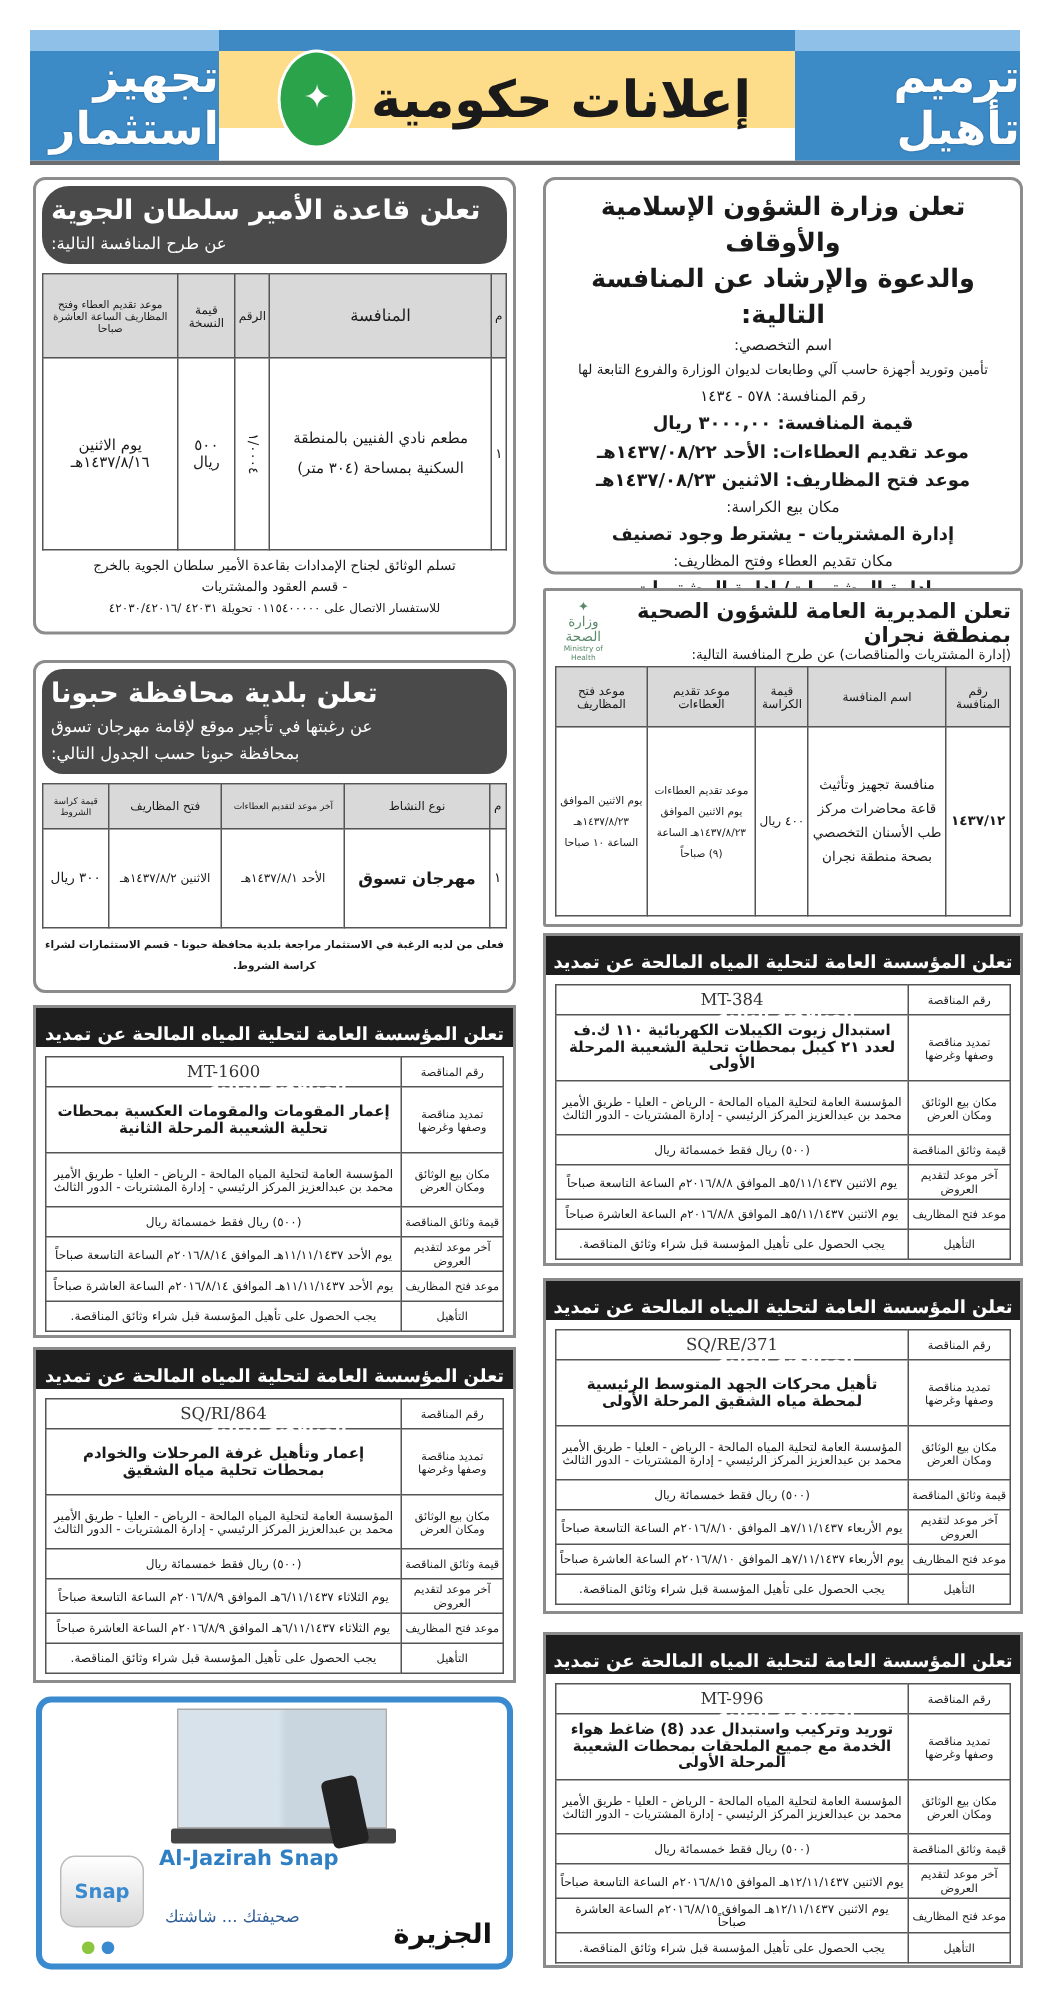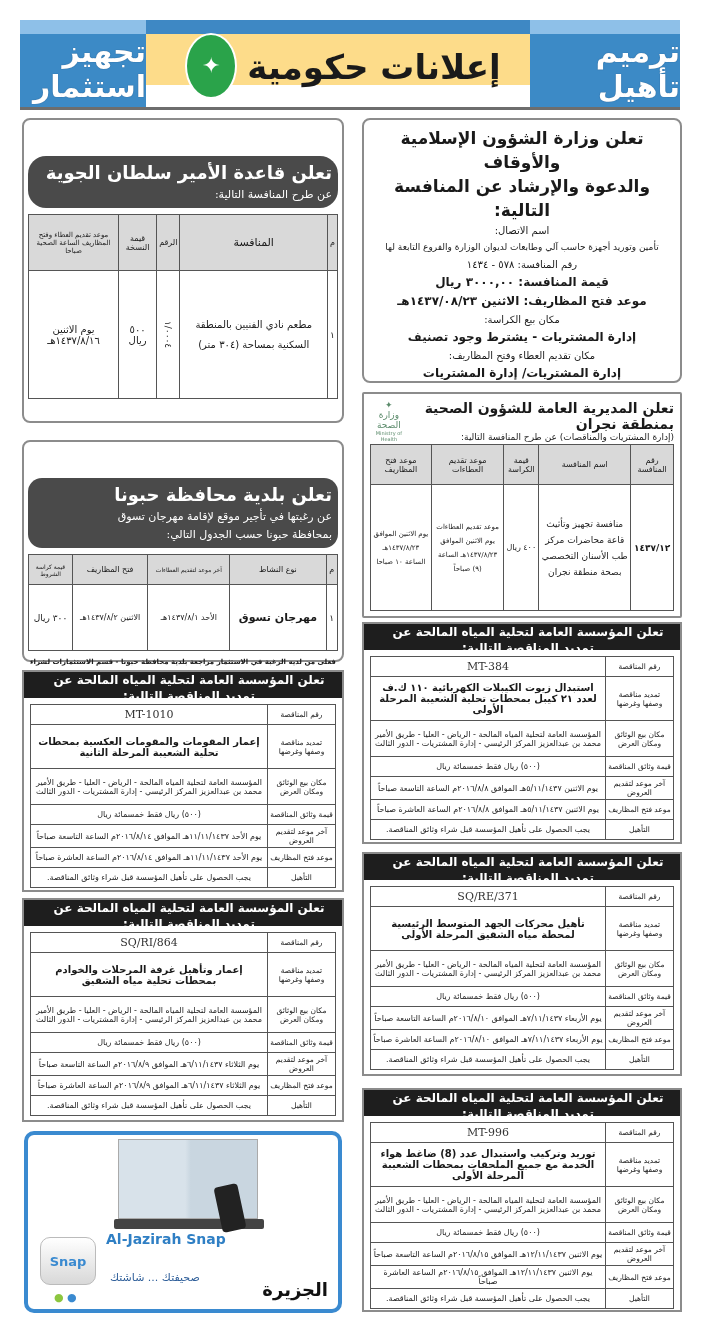--- a/index.html
+++ b/index.html
@@ -29,7 +29,7 @@
 
   
   #ad-airbase { left: 22px; top: 118px; width: 322px; height: 305px; padding: 4px; }
-  .darkhead { background: #4a4a4a; color: #fff; border-radius: 18px; text-align: right; padding: 4px 6px; margin-top: 32px; }
+  .darkhead { background: #4a4a4a; color: #fff; border-radius: 18px; text-align: left; padding: 4px 6px; }
   .darkhead .h { font-size: 18px; font-weight: bold; line-height: 26px; }
   .darkhead .s { font-size: 11px; line-height: 18px; }
   .foot { font-size: 9px; text-align: center; line-height: 14px; margin-top: 4px; }

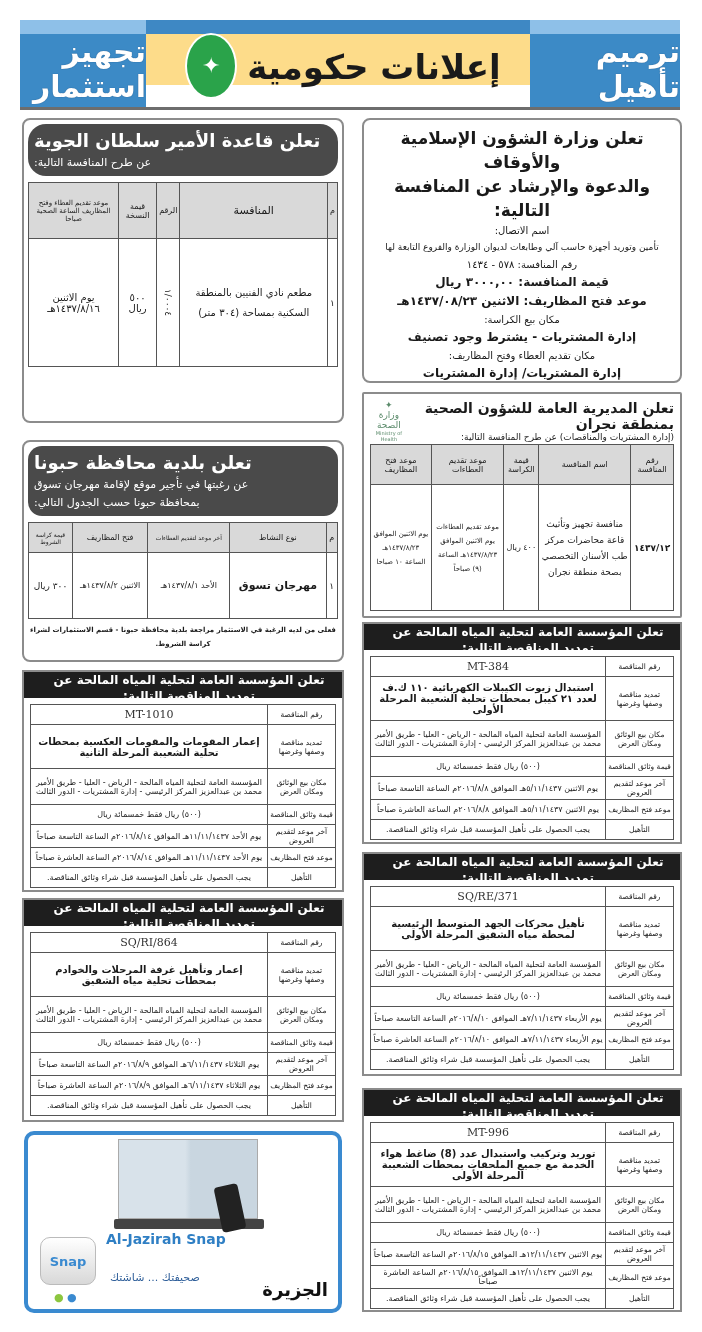--- a/index.html
+++ b/index.html
@@ -113,7 +113,7 @@
       <th style="font-size:11px">المنافسة</th>
       <th>الرقم</th>
       <th>قيمة النسخة</th>
-      <th style="width:90px;font-size:7px">موعد تقديم العطاء وفتح المظاريف الساعة الصحية صباحا</th>
+      <th style="width:90px;font-size:7px">موعد تقديم العطاء وفتح المظاريف الساعة العاشرة صباحا</th>
     </tr>
     <tr style="height:128px">
       <td>١</td>

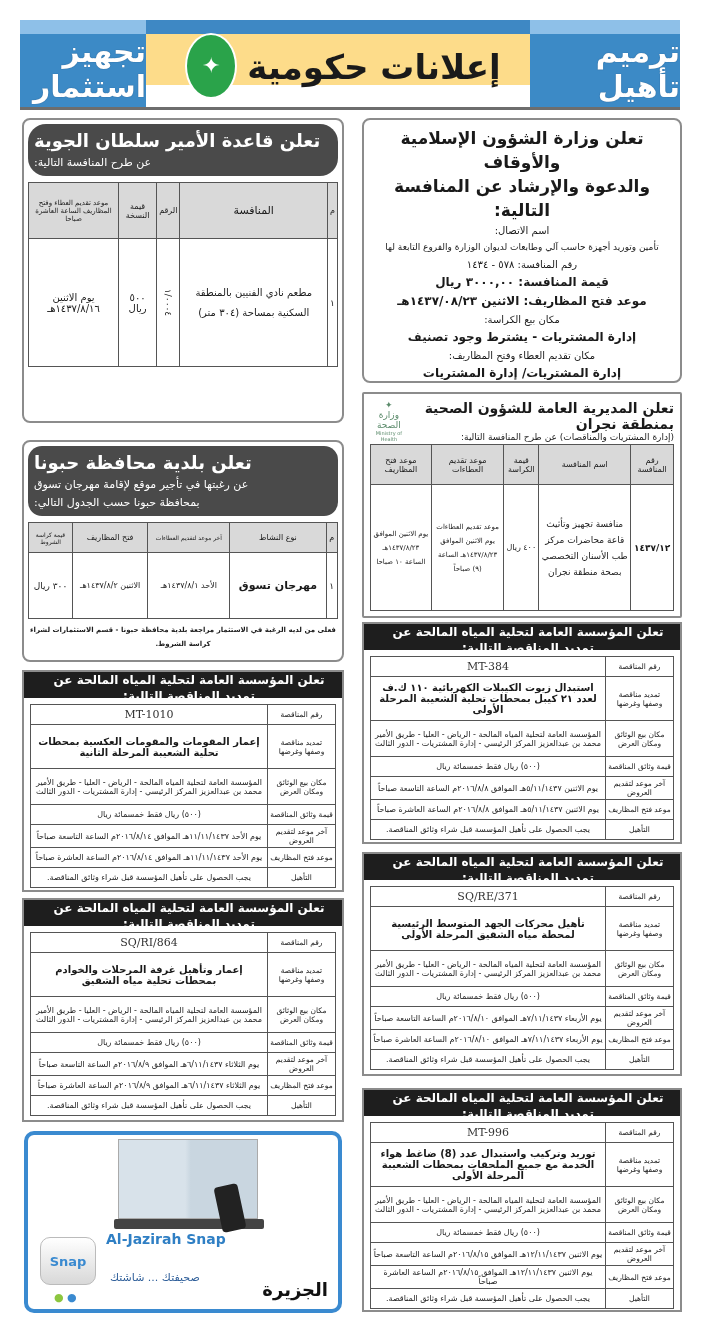--- a/index.html
+++ b/index.html
@@ -90,7 +90,7 @@
 <div class="box" id="ad-awqaf">
   <div class="h">تعلن وزارة الشؤون الإسلامية والأوقاف</div>
   <div class="h">والدعوة والإرشاد عن المنافسة التالية:</div>
-  <div class="l">اسم الاتصال:</div>
+  <div class="l">اسم التخصصي:</div>
   <div class="l" style="font-size:9px">تأمين وتوريد أجهزة حاسب آلي وطابعات لديوان الوزارة والفروع التابعة لها</div>
   <div class="l">رقم المنافسة: ٥٧٨ - ١٤٣٤</div>
   <div class="b">قيمة المنافسة: ٣٠٠٠,٠٠ ريال</div>

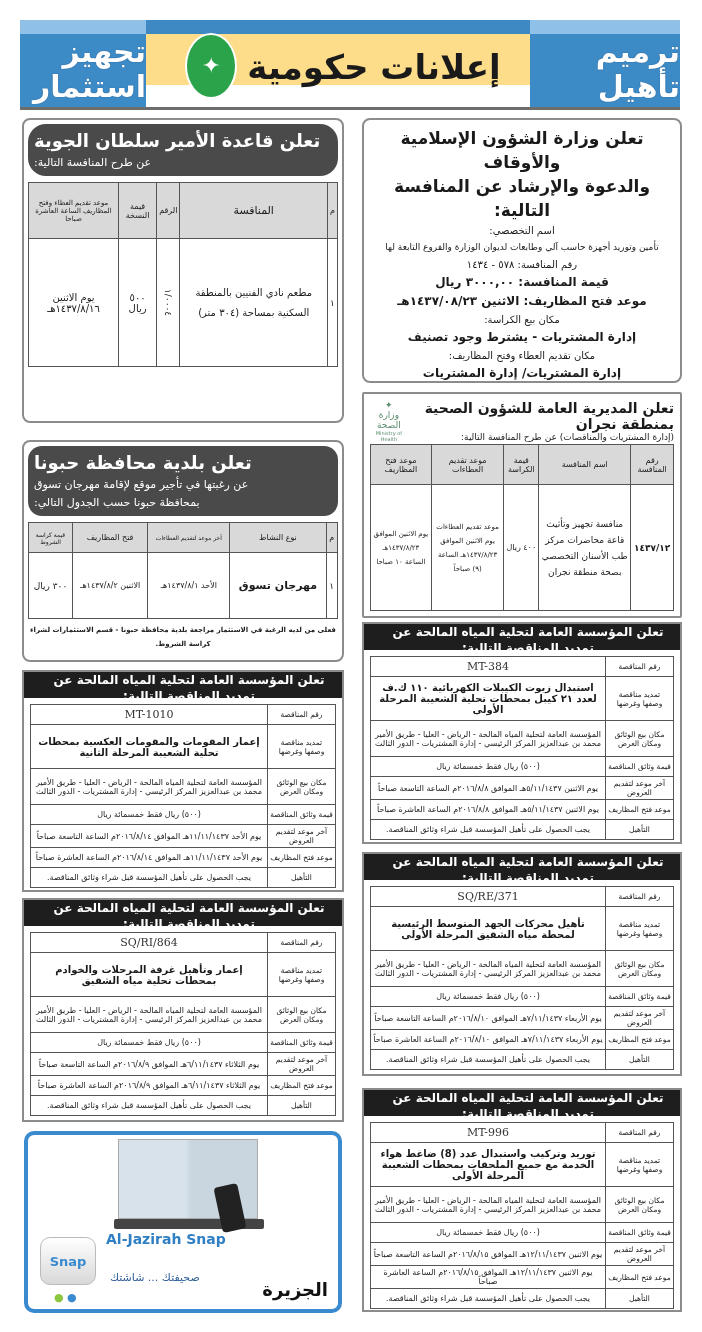--- a/index.html
+++ b/index.html
@@ -94,6 +94,7 @@
   <div class="l" style="font-size:9px">تأمين وتوريد أجهزة حاسب آلي وطابعات لديوان الوزارة والفروع التابعة لها</div>
   <div class="l">رقم المنافسة: ٥٧٨ - ١٤٣٤</div>
   <div class="b">قيمة المنافسة: ٣٠٠٠,٠٠ ريال</div>
+  <div class="b">موعد تقديم العطاءات: الأحد ١٤٣٧/٠٨/٢٢هـ</div>
   <div class="b">موعد فتح المظاريف: الاثنين ١٤٣٧/٠٨/٢٣هـ</div>
   <div class="l">مكان بيع الكراسة:</div>
   <div class="b">إدارة المشتريات - يشترط وجود تصنيف</div>

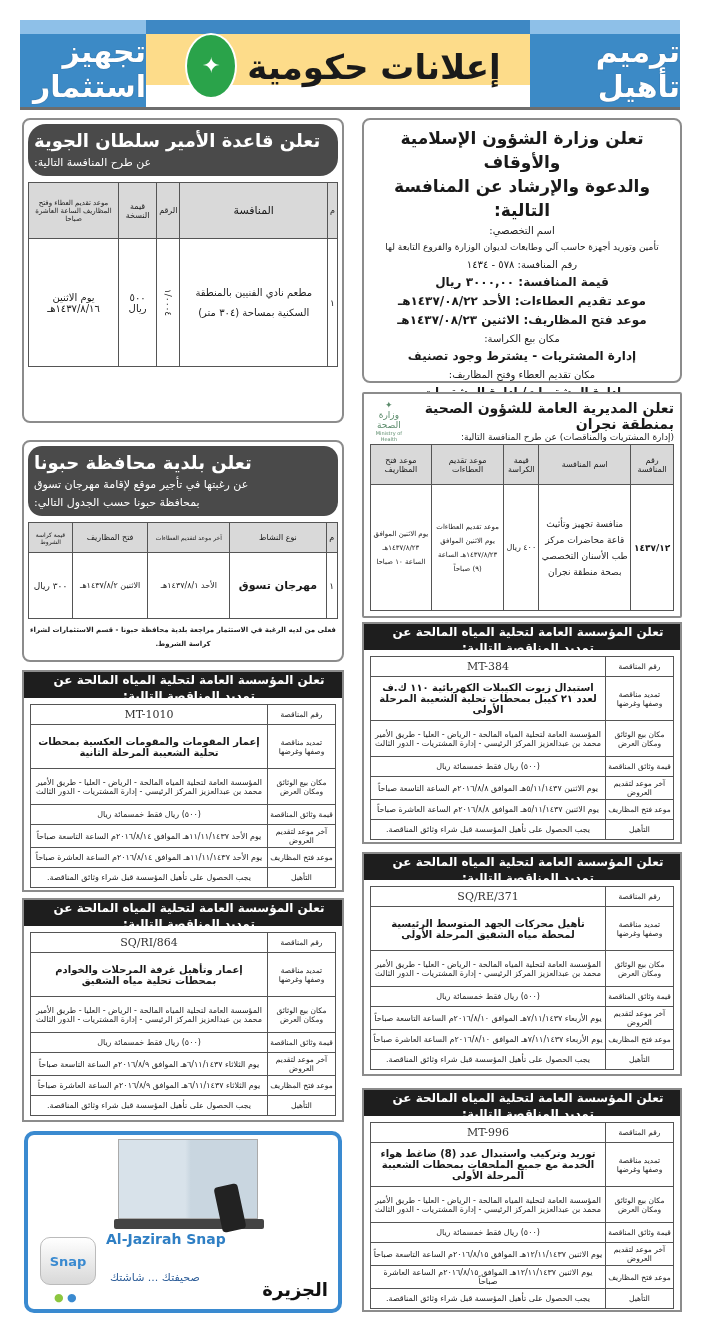--- a/index.html
+++ b/index.html
@@ -125,6 +125,11 @@
     </tr>
   </tbody>
     </table>
+  <div class="foot">
+    <div>تسلم الوثائق لجناح الإمدادات بقاعدة الأمير سلطان الجوية بالخرج</div>
+    <div>- قسم العقود والمشتريات</div>
+    <div style="font-size:8px">للاستفسار الاتصال على ٠١١٥٤٠٠٠٠٠ تحويلة ٤٢٠٣١ /٤٢٠٣٠/٤٢٠١٦</div>
+  </div>
 </div>
 
 <div class="box" id="ad-najran">

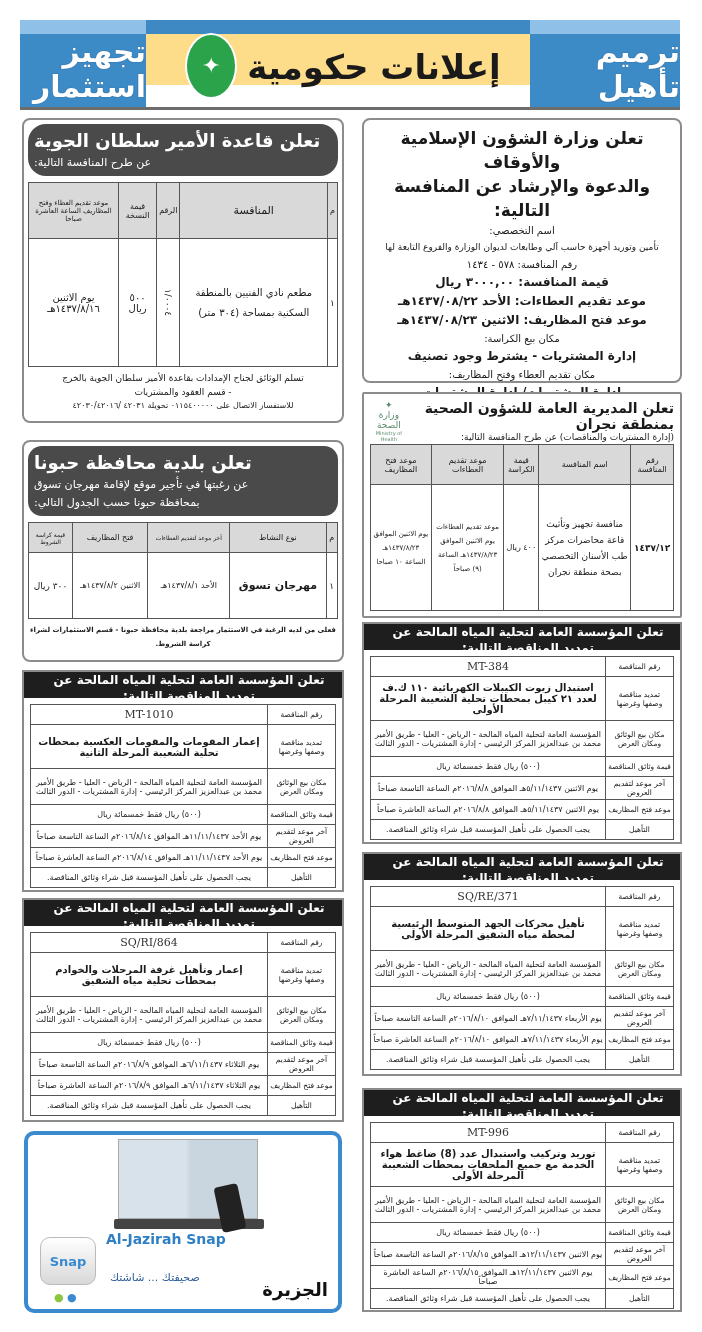--- a/index.html
+++ b/index.html
@@ -46,7 +46,7 @@
 
   
   .water { position: absolute; border: 2px solid #8c8c8c; background: #fff; padding: 0 0 4px 0; }
-  .water .wh { background: #1e1e1e; color: #fff; font-size: 12px; font-weight: bold; text-align: center; height: 26px; line-height: 16px; padding-left: 12px; }
+  .water .wh { background: #1e1e1e; color: #fff; font-size: 12px; font-weight: bold; text-align: center; height: 26px; line-height: 35px; }
   .water .tbl { width: calc(100% - 12px); margin: 6px 6px 0 6px; }
   .water .tbl td { font-size: 8px; height: 20px; }
   .water .tbl td.k { width: 68px; font-size: 7.5px; }

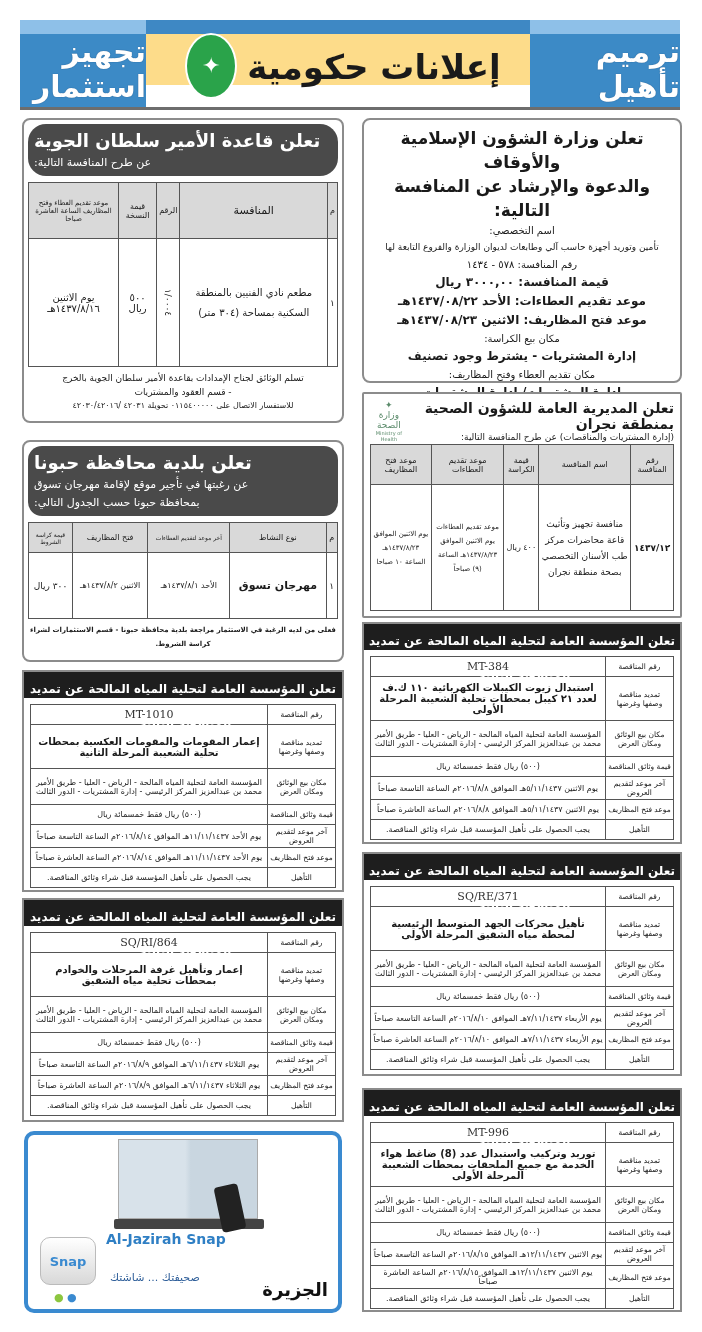--- a/index.html
+++ b/index.html
@@ -233,7 +233,7 @@
     <tbody>
         <tr>
           <td class="k">رقم المناقصة</td>
-          <td class="code">MT-1010</td>
+          <td class="code">MT-1600</td>
         </tr>
     <tr>
           <td class="k">تمديد مناقصة وصفها وغرضها</td>

